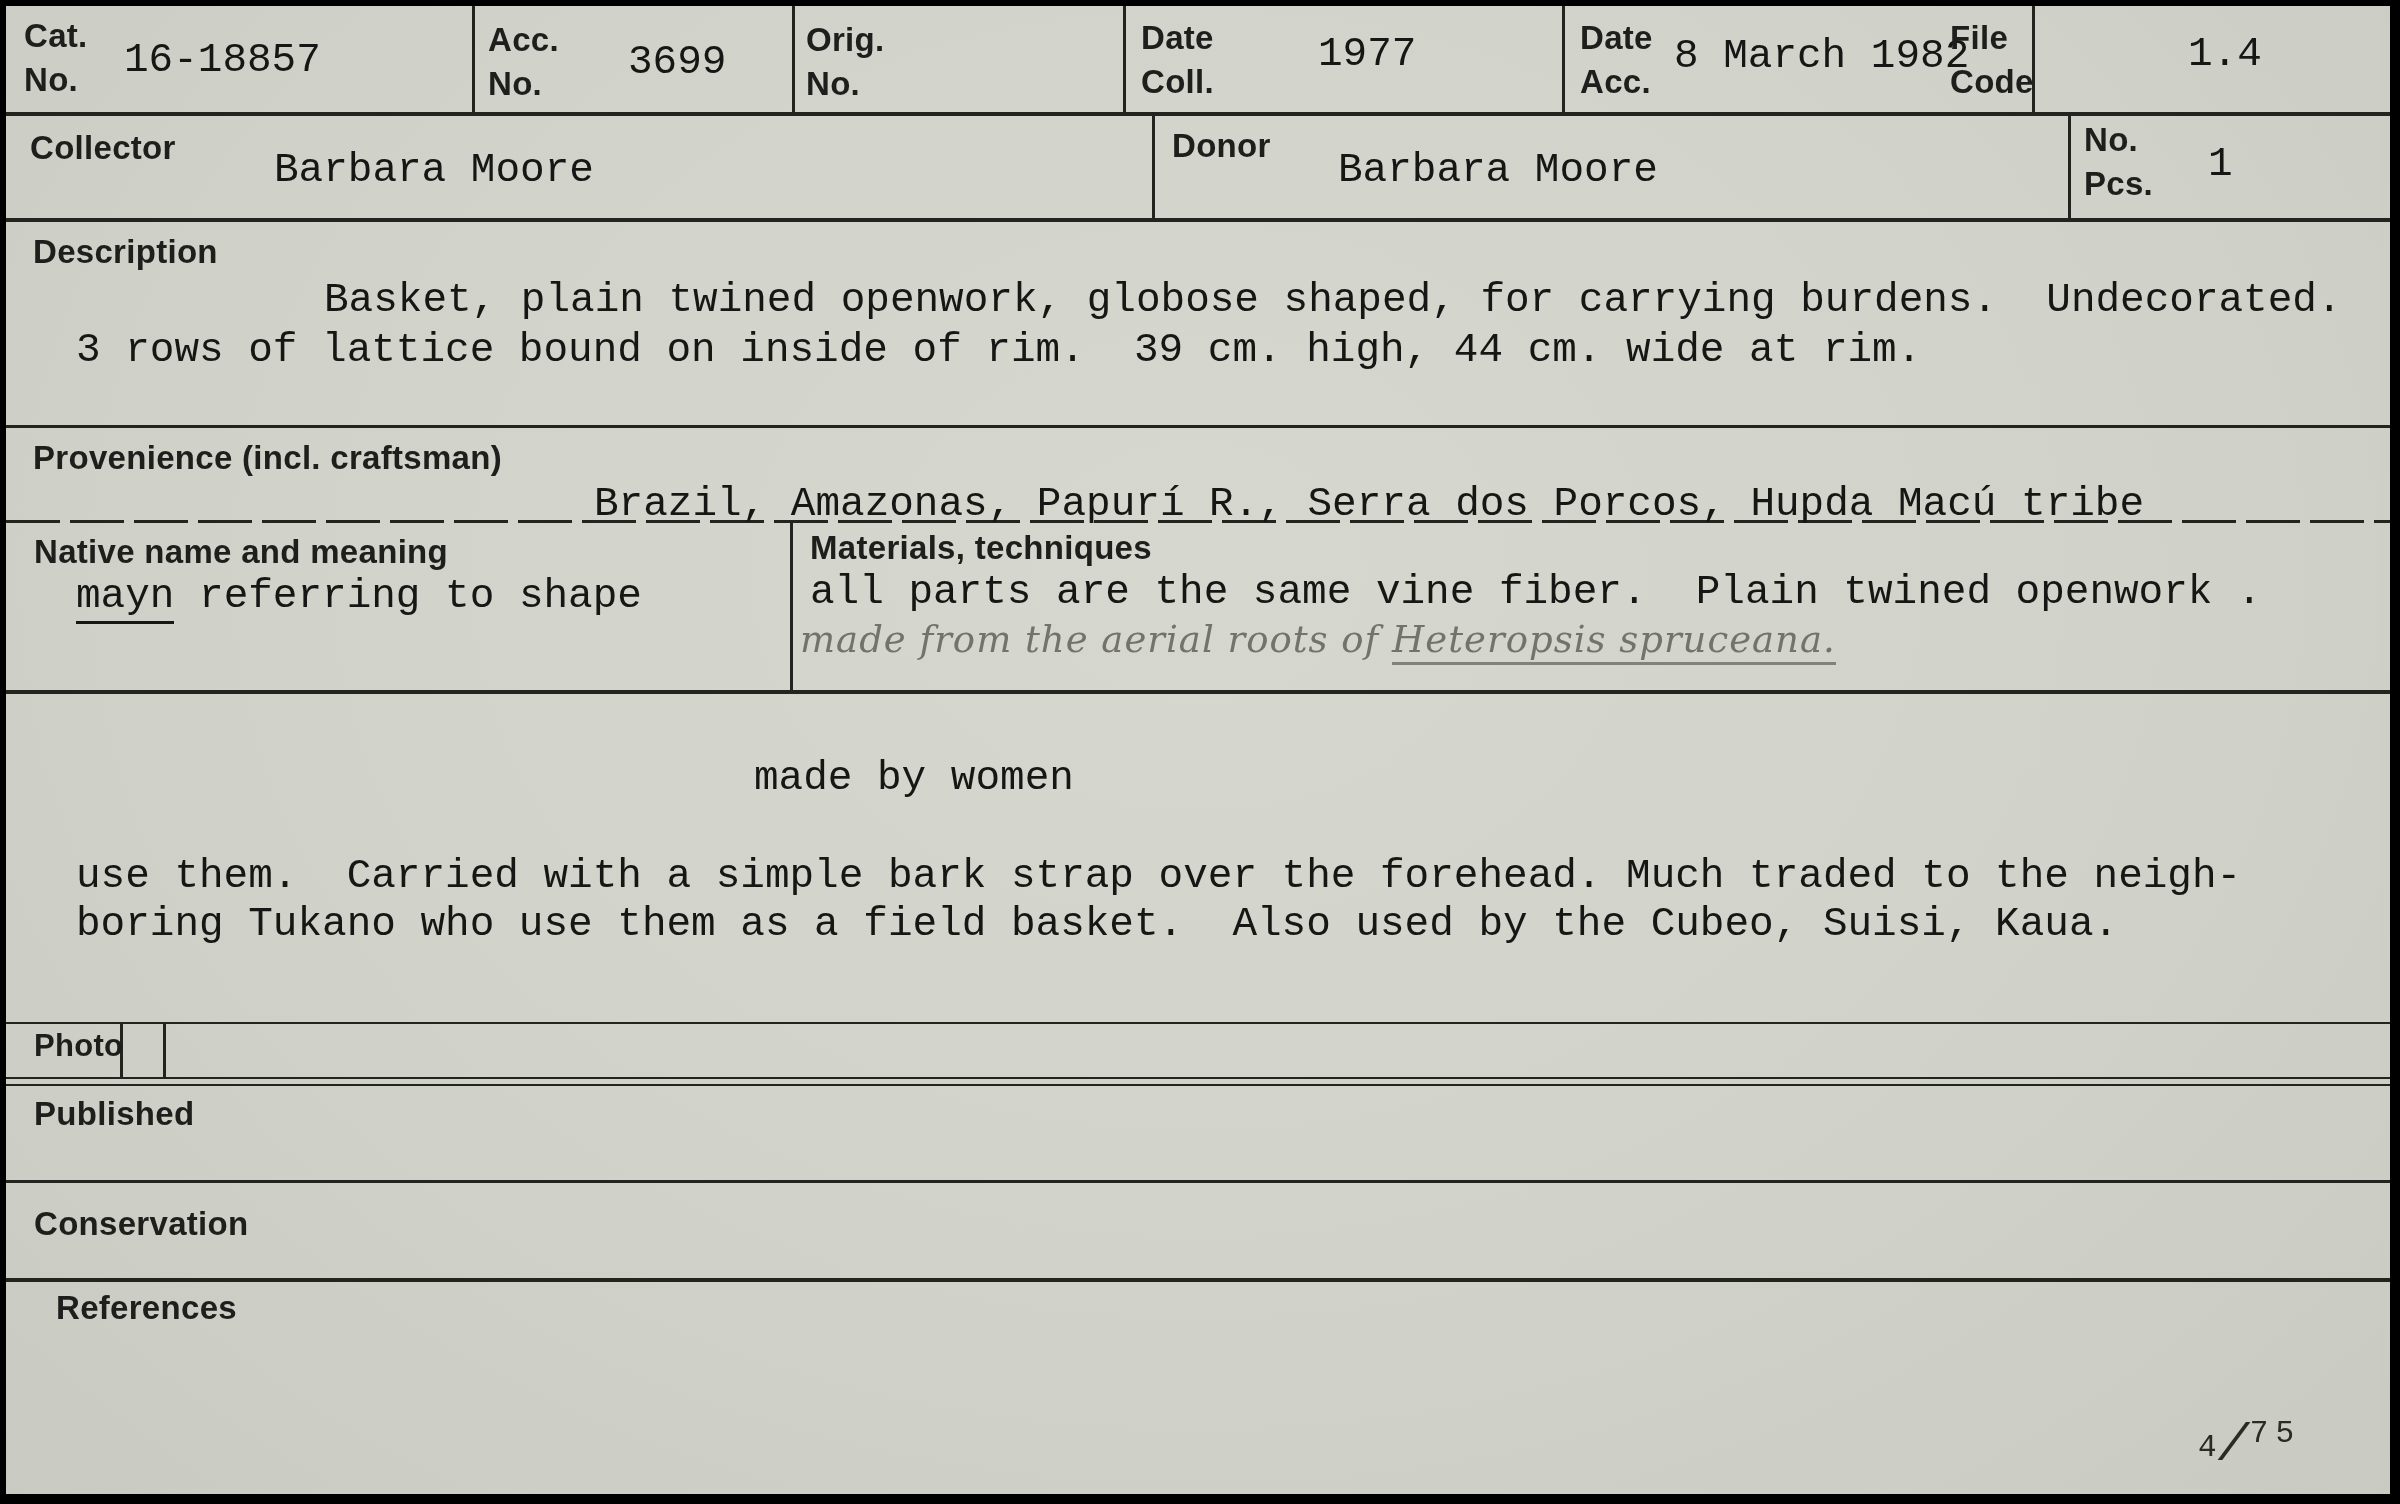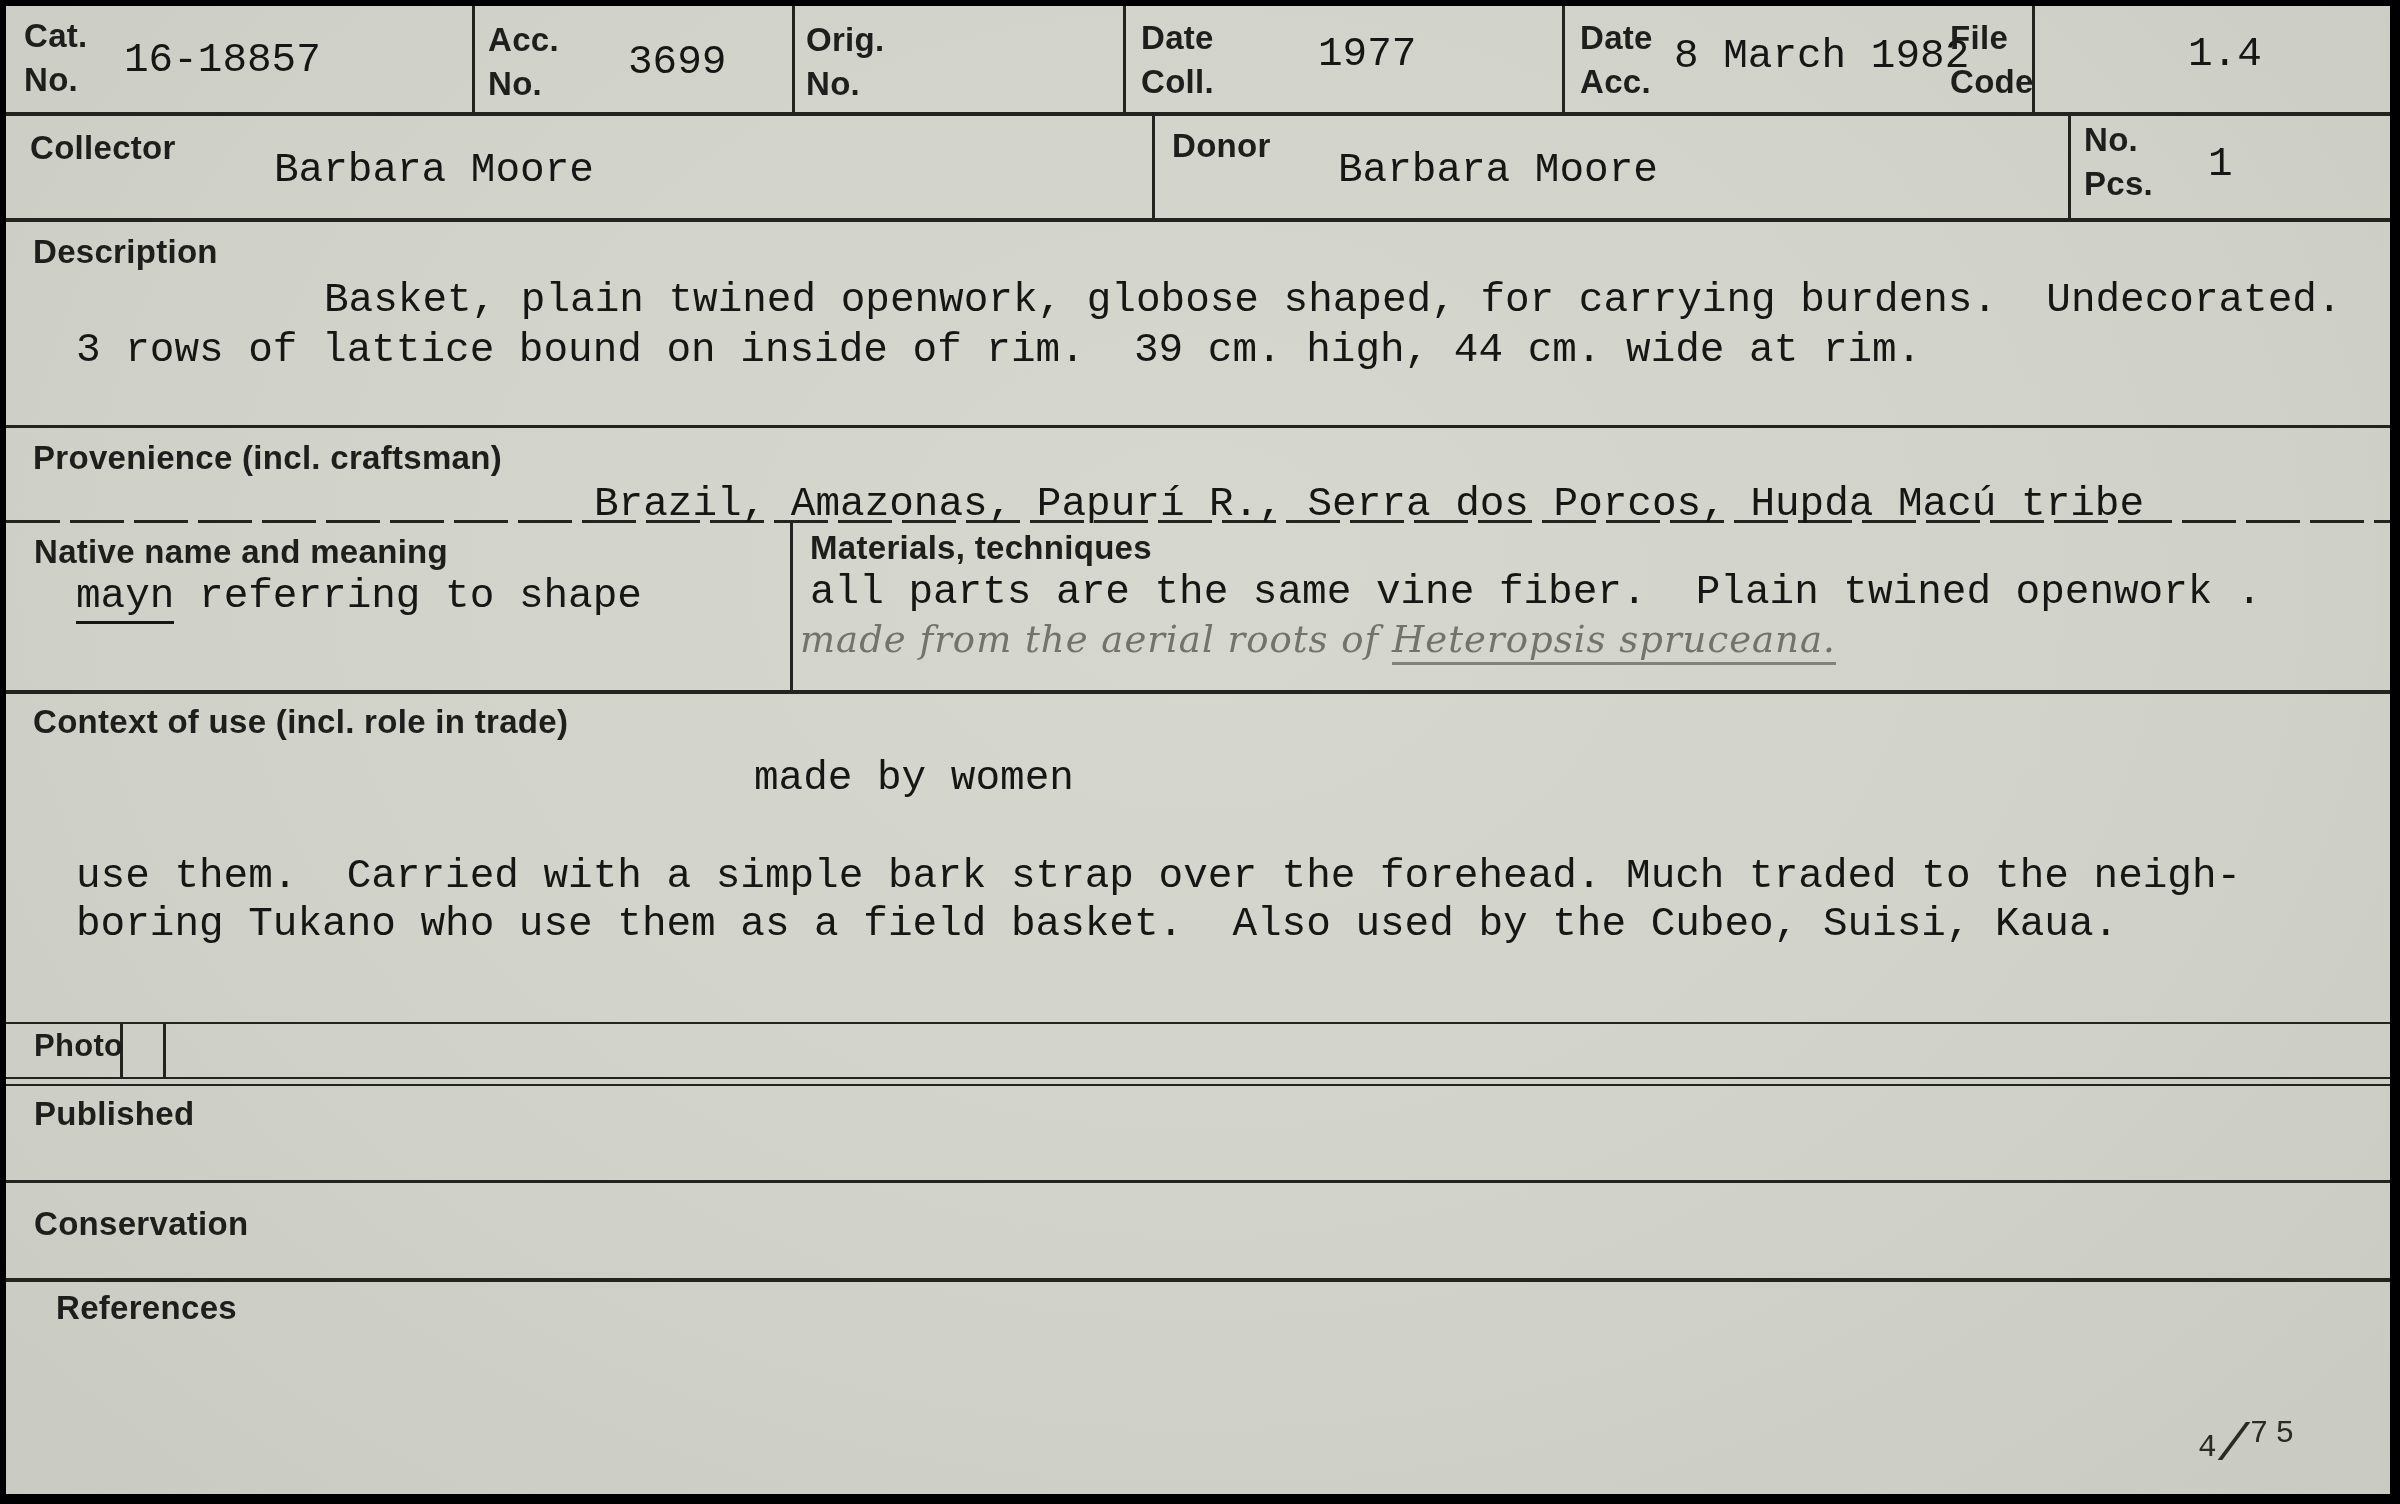--- a/index.html
+++ b/index.html
@@ -104,7 +104,6 @@
   <div class="typed" style="left:804px;top:562px;">all parts are the same vine fiber.  Plain twined openwork .</div>
   <div class="hand" style="left:794px;top:612px;"><span>made from the aerial roots of </span><span class="u-hand">Heteropsis spruceana.</span></div>
 
-  <div class="lbl" style="left:27px;top:694px;">Context of use (incl. role in trade)</div>
   <div class="typed" style="left:748px;top:748px;">made by women</div>
   <div class="typed" style="left:70px;top:846px;">use them.  Carried with a simple bark strap over the forehead. Much traded to the neigh-</div>
   <div class="typed" style="left:70px;top:894px;">boring Tukano who use them as a field basket.  Also used by the Cubeo, Suisi, Kaua.</div>

